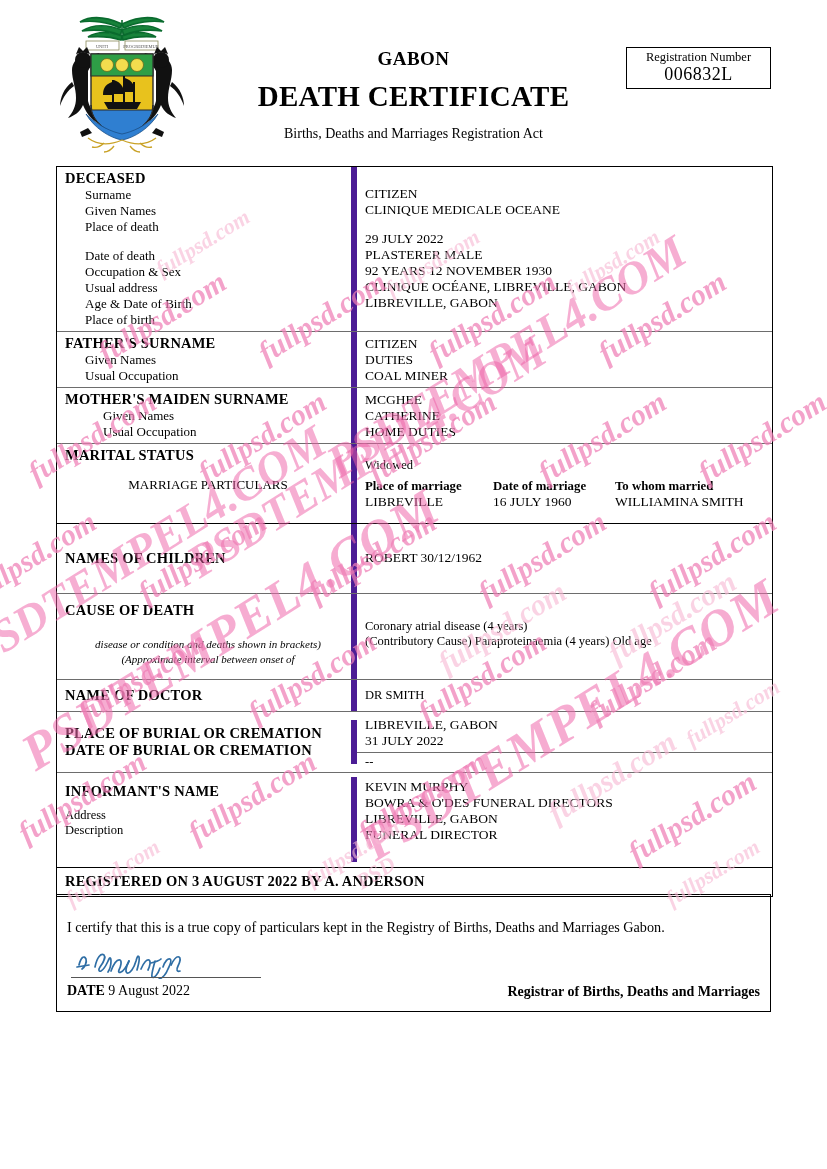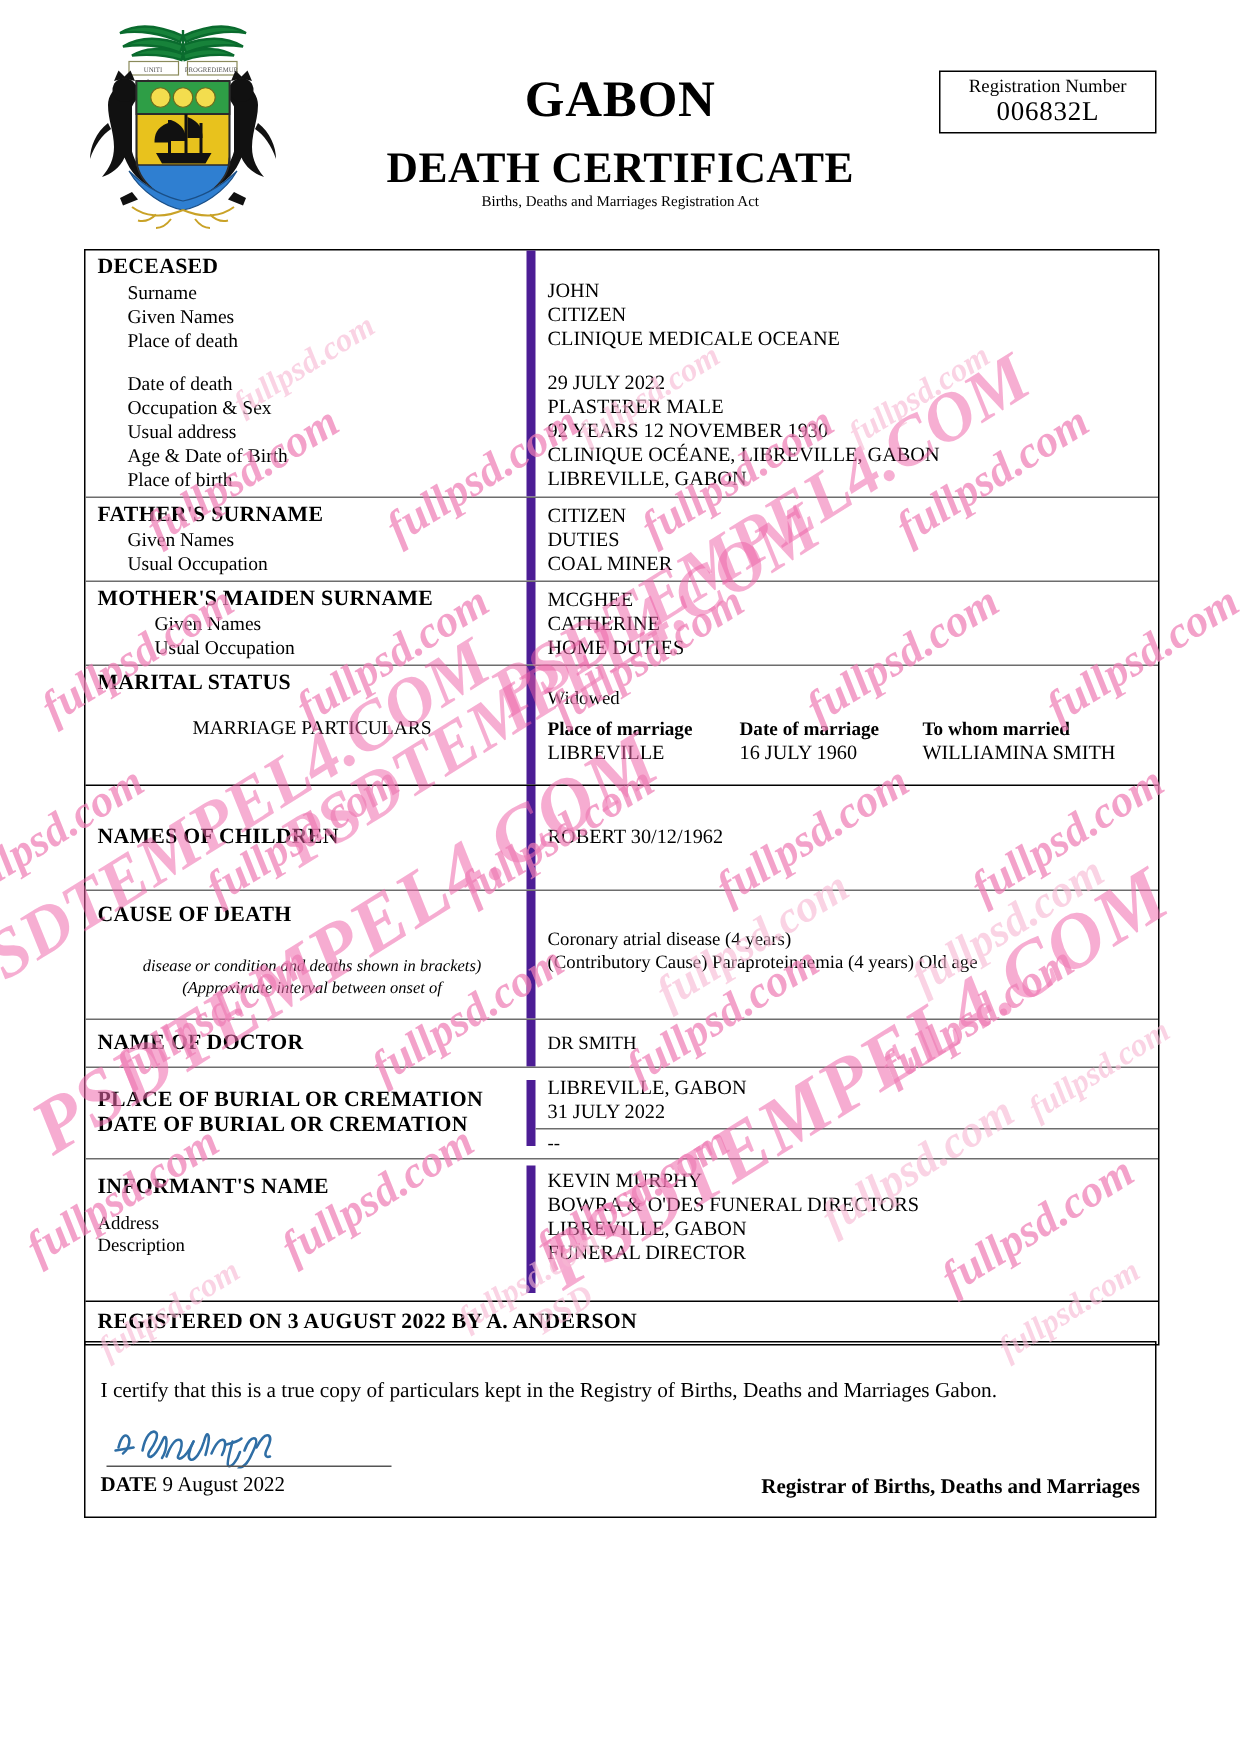--- a/index.html
+++ b/index.html
@@ -47,7 +47,7 @@
     position:absolute; left:0; top:0; width:827px; text-align:center;
   }
   #country{
-    font-size:34px; font-weight:bold; letter-spacing:.5px;
+    font-size:19px; font-weight:bold; letter-spacing:.5px;
     margin-top:48px; font-family:"Liberation Serif", serif;
   }
   #doctype{

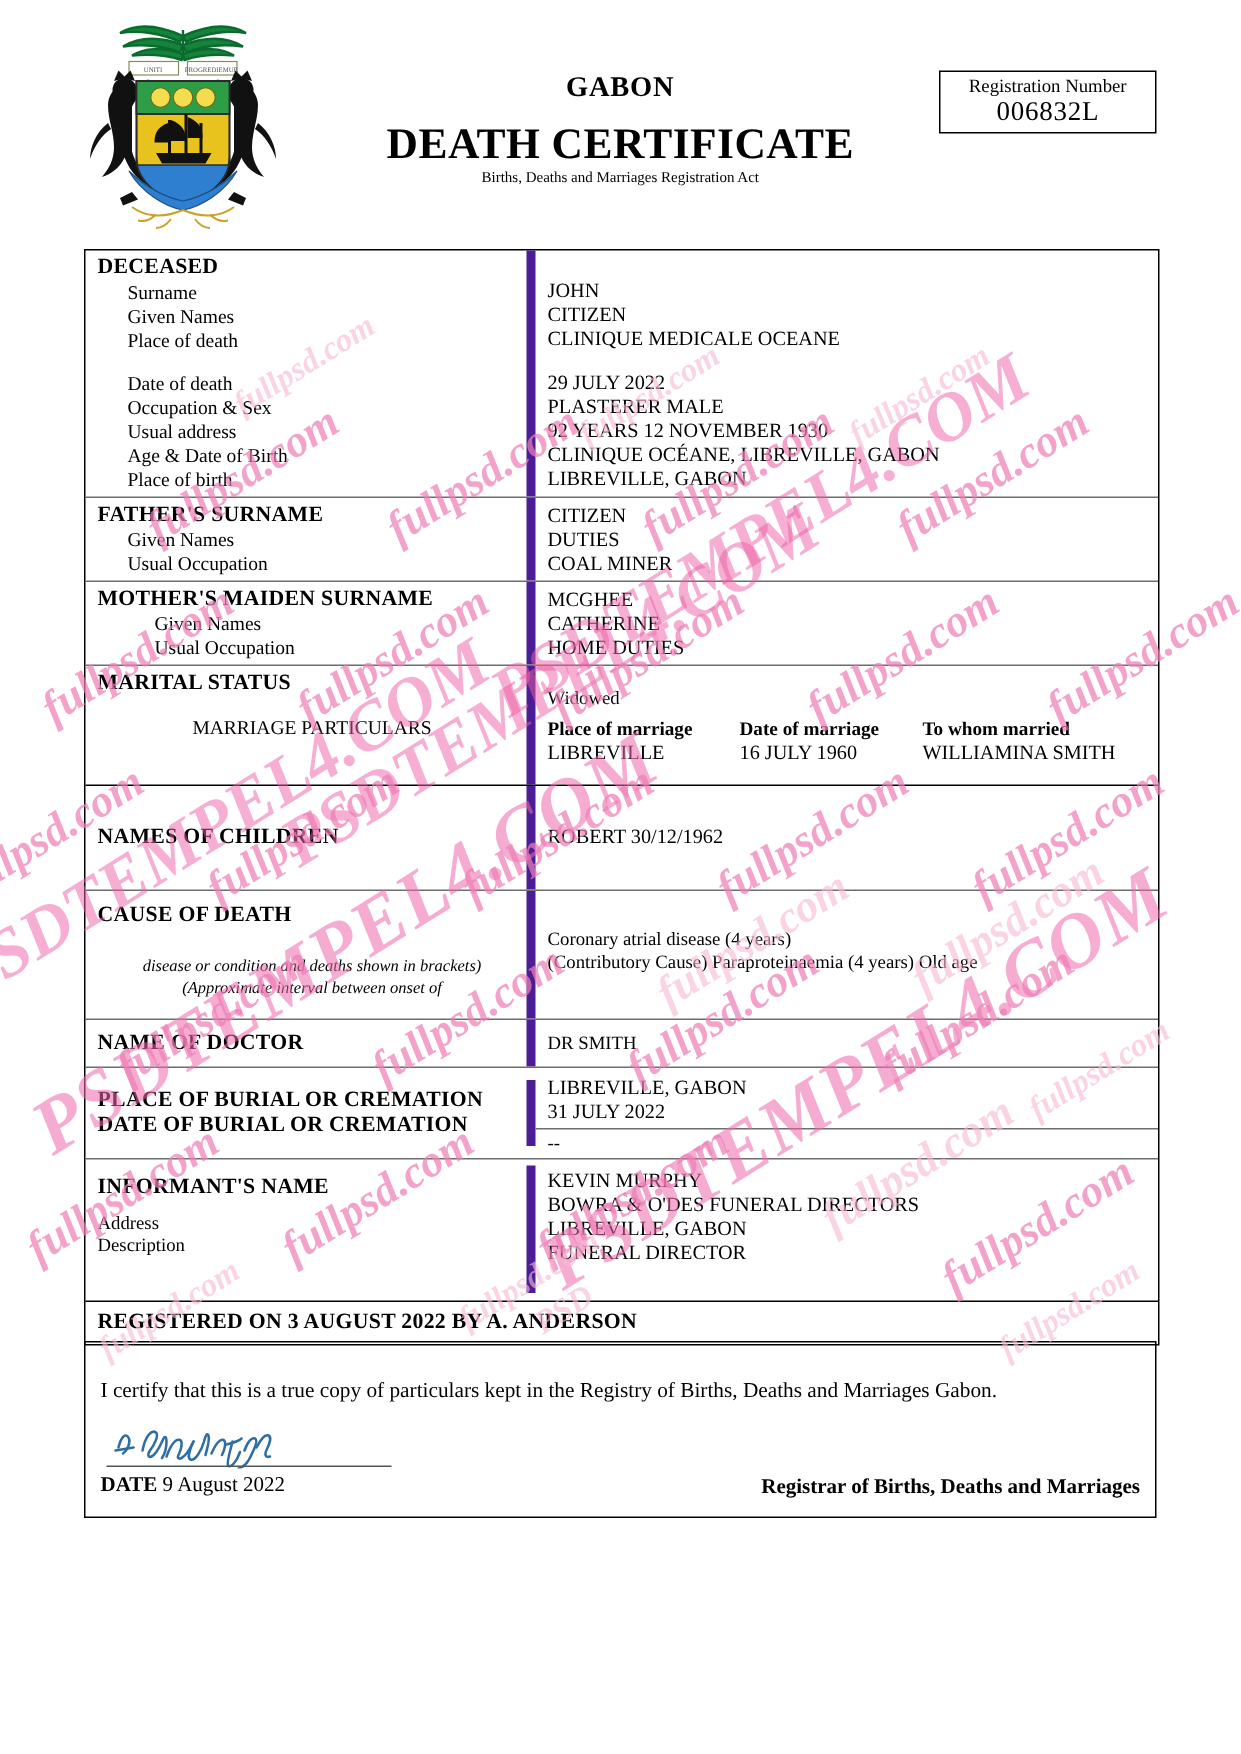--- a/index.html
+++ b/index.html
@@ -54,7 +54,7 @@
     font-size:29px; font-weight:bold; letter-spacing:.3px; margin-top:10px;
   }
   #act{
-    font-size:10px; margin-top:0;
+    font-size:14px; margin-top:13px;
   }
   #regbox{
     position:absolute; right:56px; top:47px;

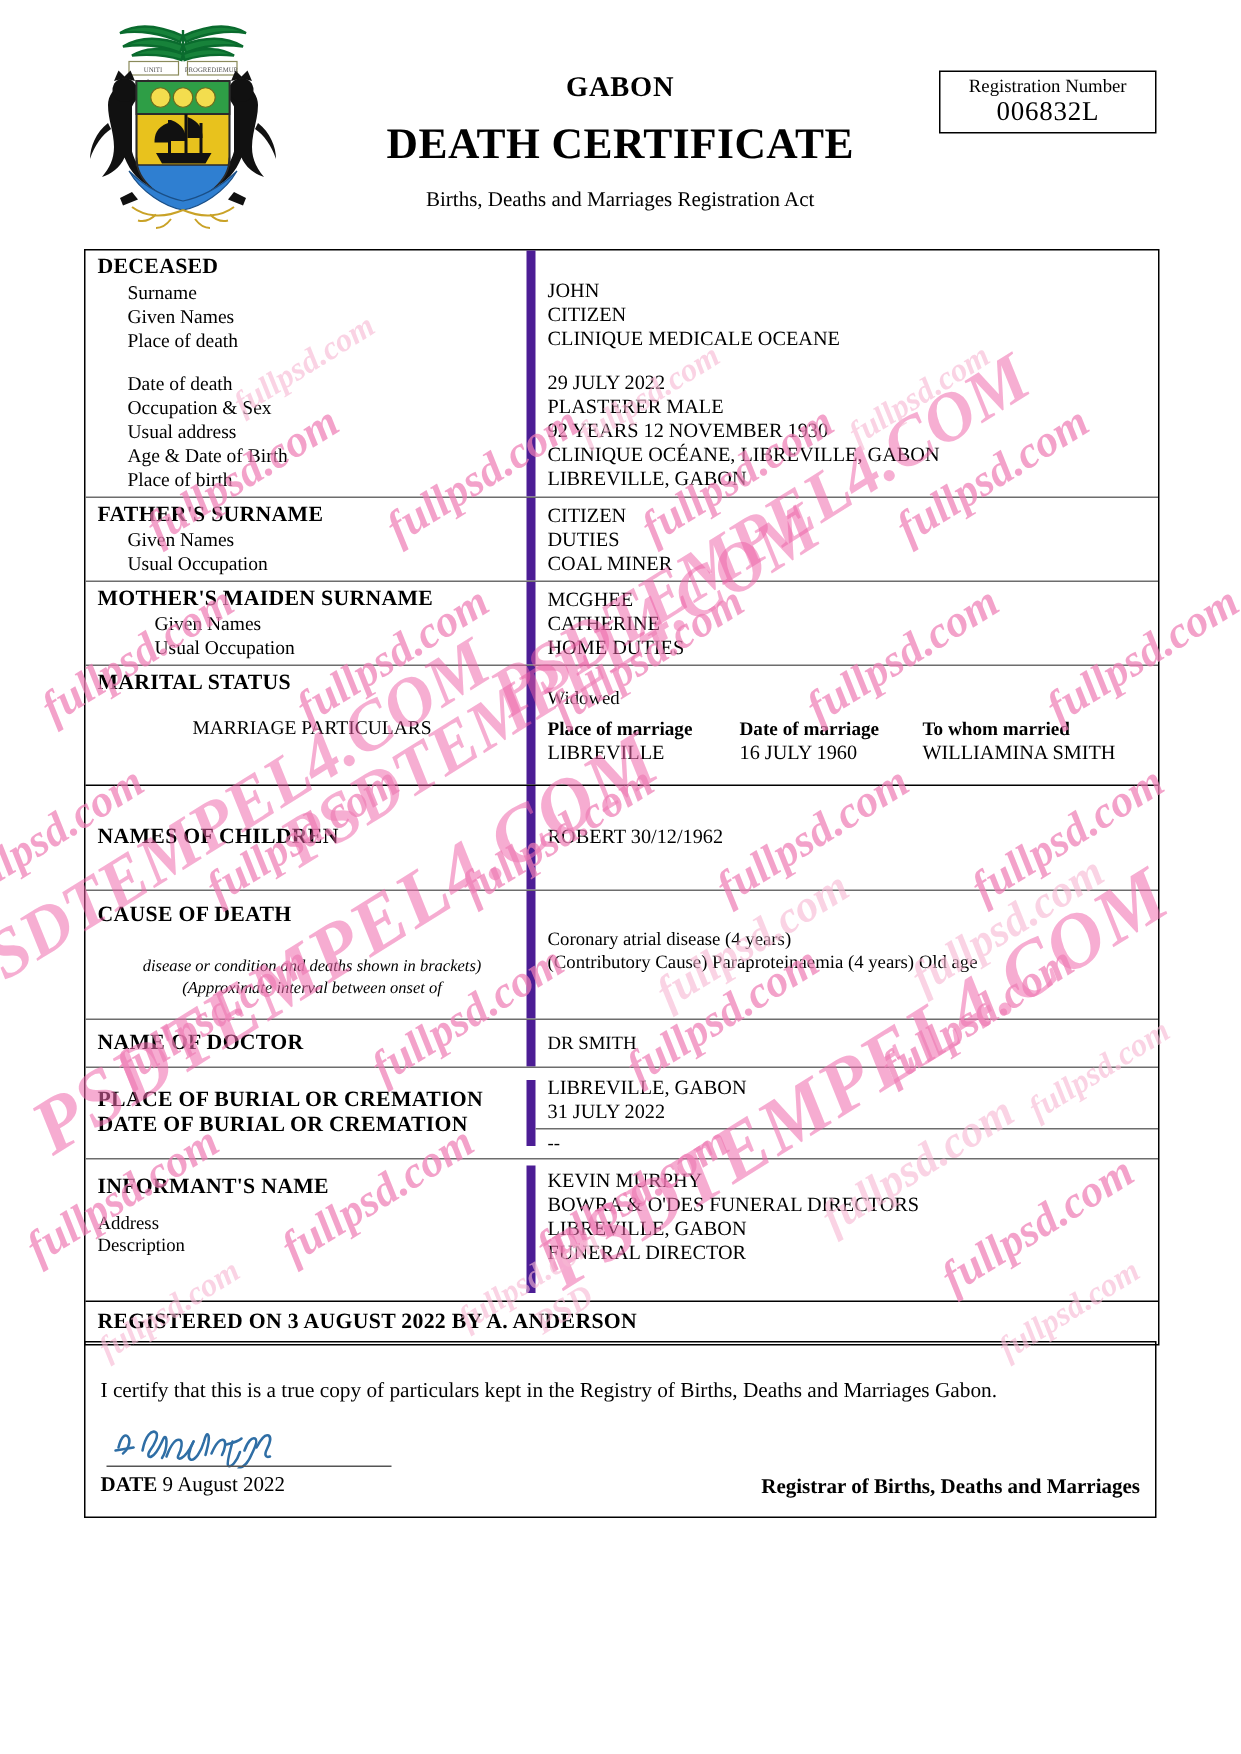--- a/index.html
+++ b/index.html
@@ -237,7 +237,6 @@
     </div>
     <div class="rcell">
       <div class="val" style="visibility:hidden">.</div>
-      <div class="val">JOHN</div>
       <div class="val">CITIZEN</div>
       <div class="val">CLINIQUE MEDICALE OCEANE</div>
       <div class="spacer"></div>

